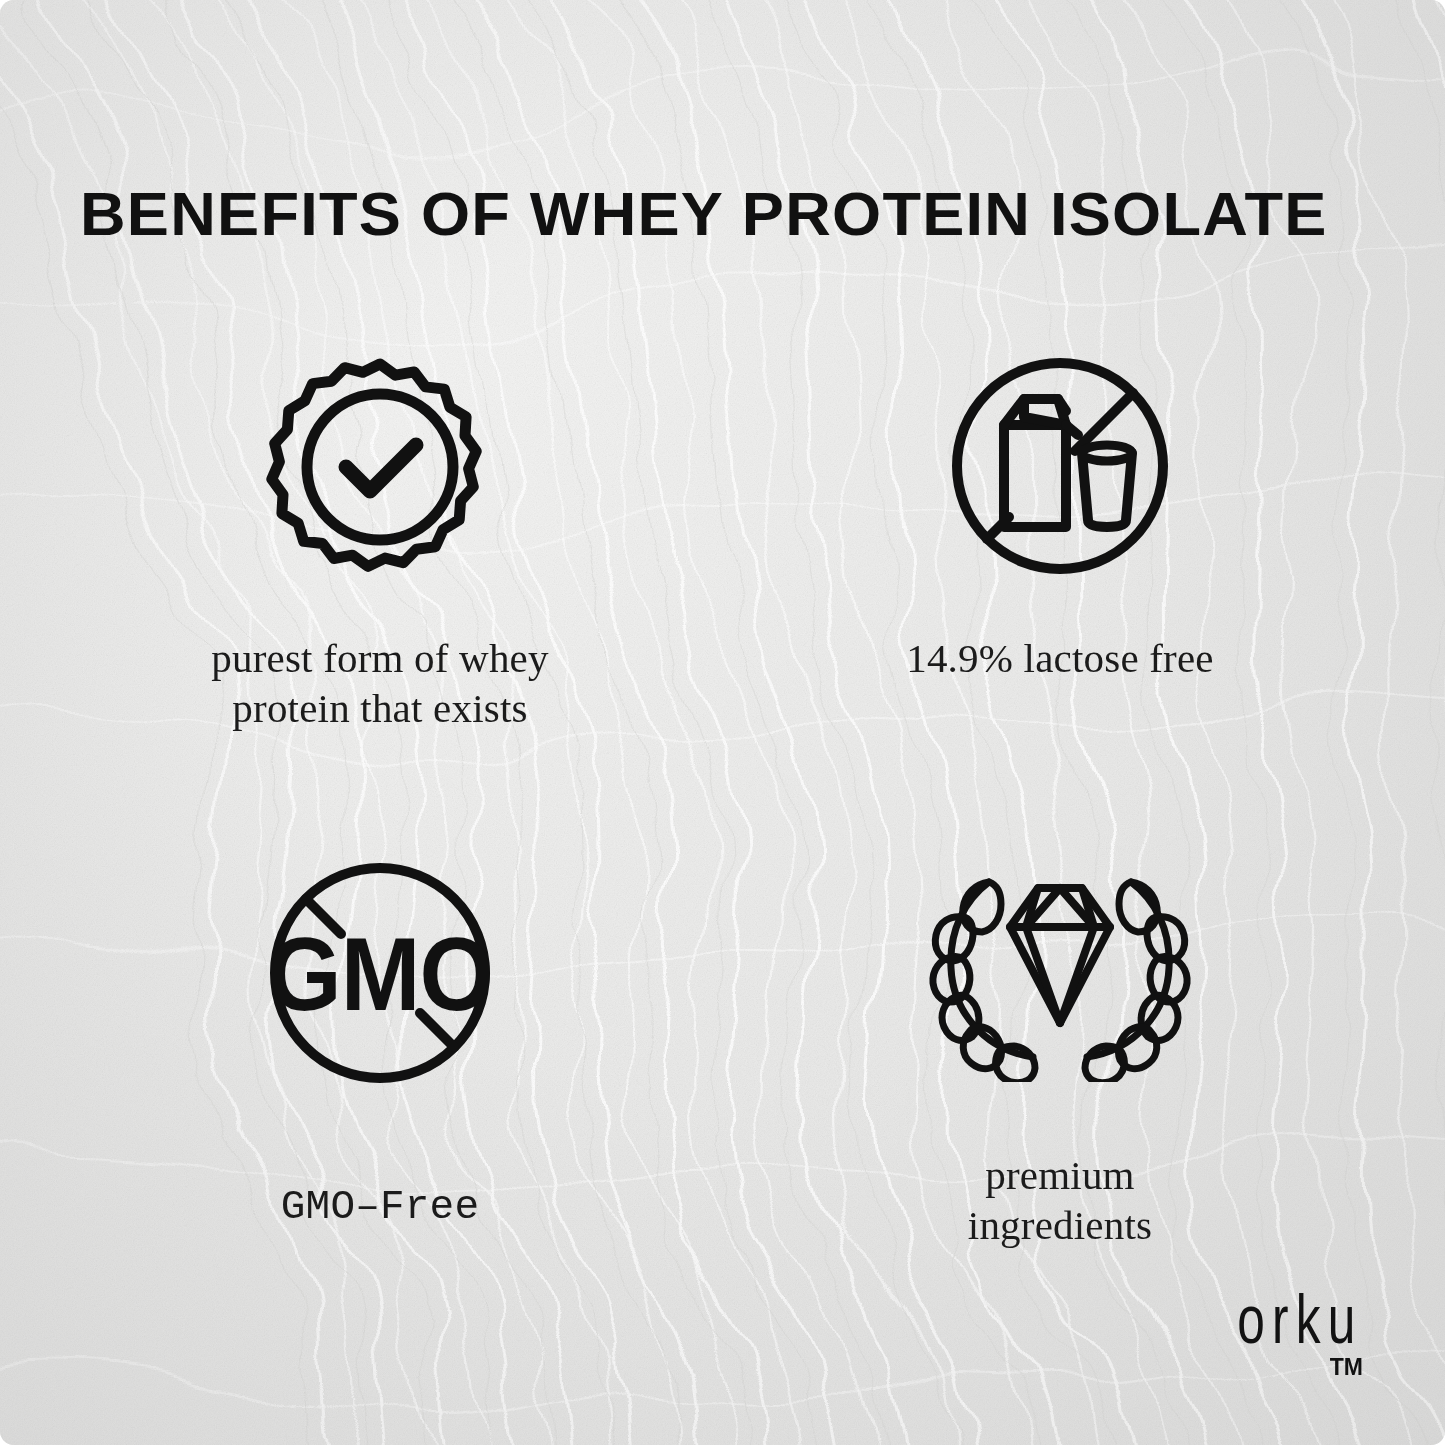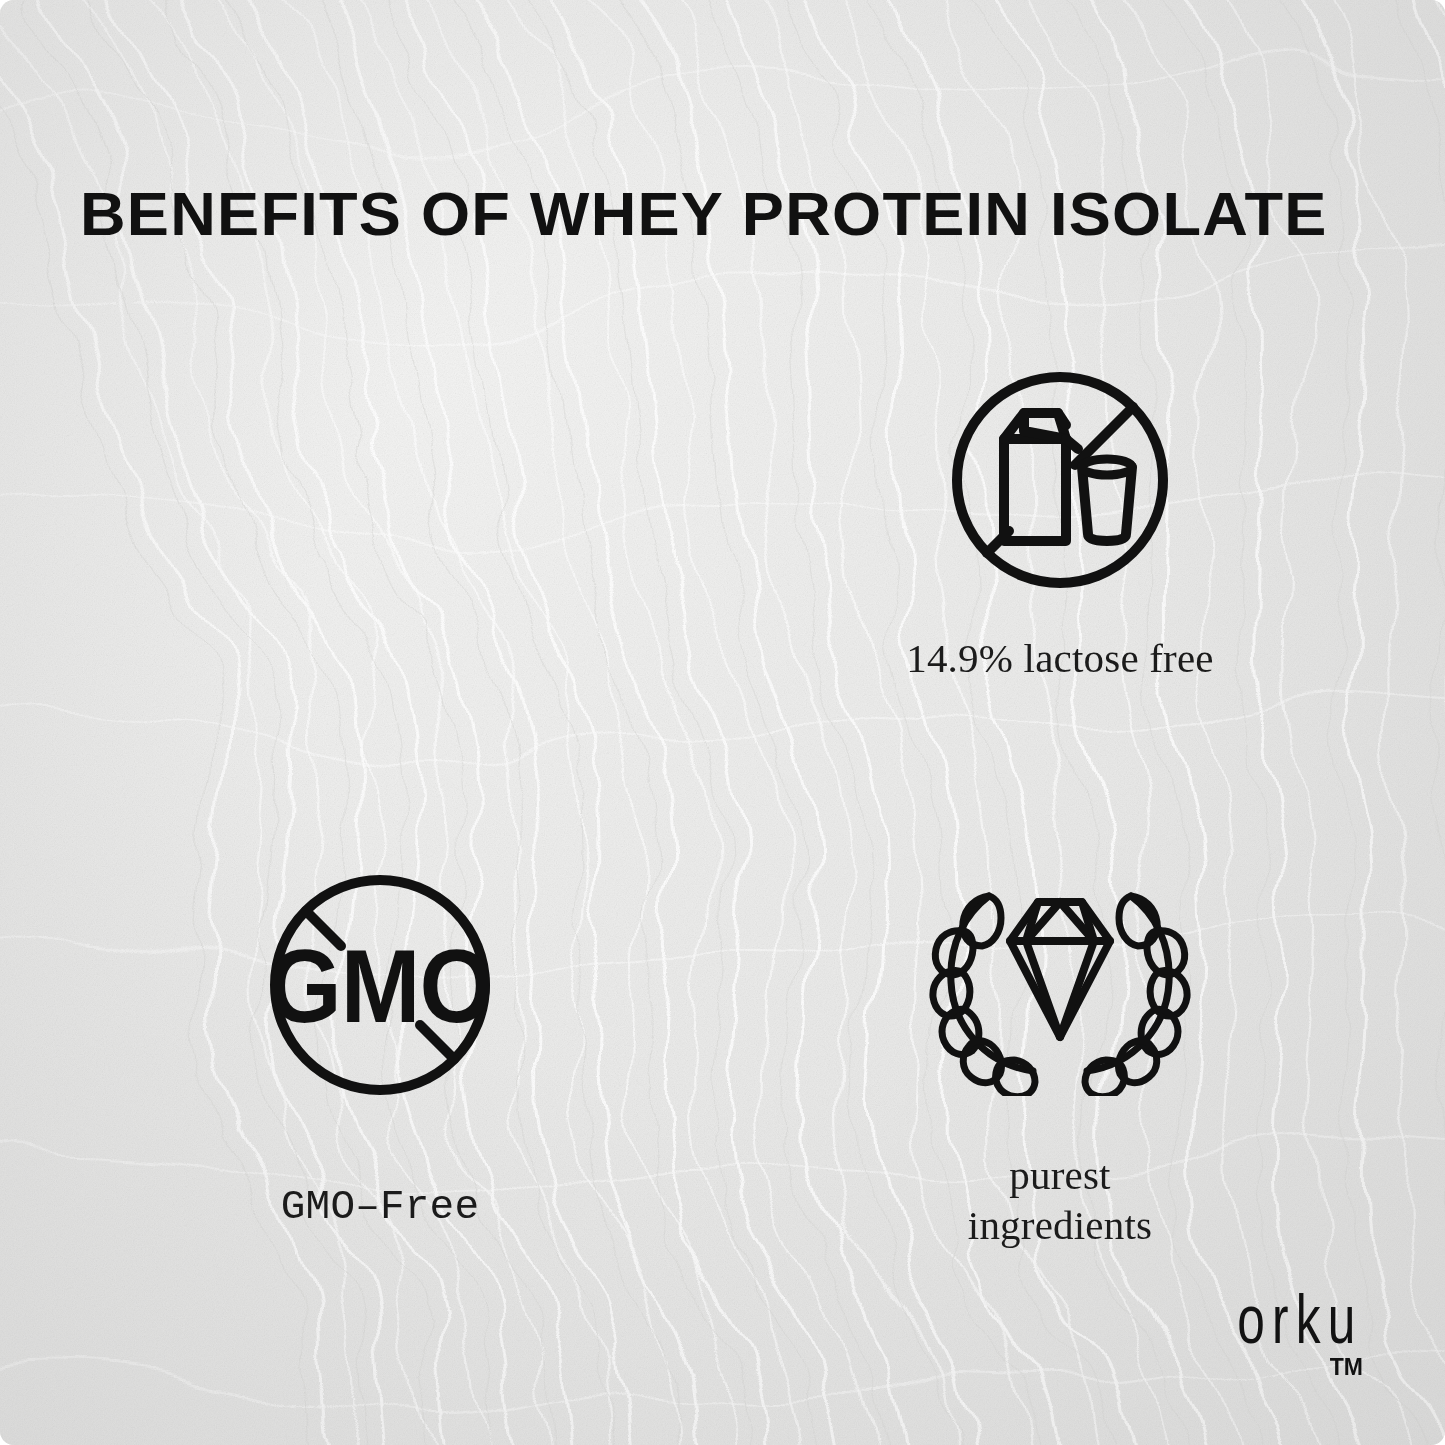--- a/index.html
+++ b/index.html
@@ -191,6 +191,26 @@
 
   <h1 class="title">BENEFITS OF WHEY PROTEIN ISOLATE</h1>
 
+  <div class="cell cell-1">
+    <div class="icon-wrap">
+      <svg width="232" height="232" viewBox="0 0 232 232" fill="none" stroke="#111111" stroke-width="11" stroke-linecap="round" stroke-linejoin="round">
+
+        <path d="M116 9
+                 L131.5 20.2 L150.1 16.9 L161.5 31.9 L180.3 34.1 L185.9 52.2 L202.1 61.9
+                 L201 80.8 L212.2 96.3 L204.6 113.6 L209.3 131.9 L196.6 145.9 L195.2 164.8
+                 L179.1 174.6 L171.3 191.8 L152.5 194.2 L139.3 207.7 L121 203.1 L104 211.4
+                 L88.5 200.2 L69.9 203.5 L58.5 188.5 L39.7 186.3 L34.1 168.2 L17.9 158.5
+                 L19 139.6 L7.8 124.1 L15.4 106.8 L10.7 88.5 L23.4 74.5 L24.8 55.6
+                 L40.9 45.8 L48.7 28.6 L67.5 26.2 L80.7 12.7 L99 17.3 Z" stroke-width="11"></path>
+
+        <circle cx="116" cy="112" r="73" stroke-width="11"></circle>
+
+        <path d="M82 112 L106 136 L152 90" stroke-width="15"></path>
+      </svg>
+    </div>
+    <div class="caption">purest form of whey
+protein that exists</div>
+  </div>
 
   <div class="cell cell-2">
     <div class="icon-wrap">

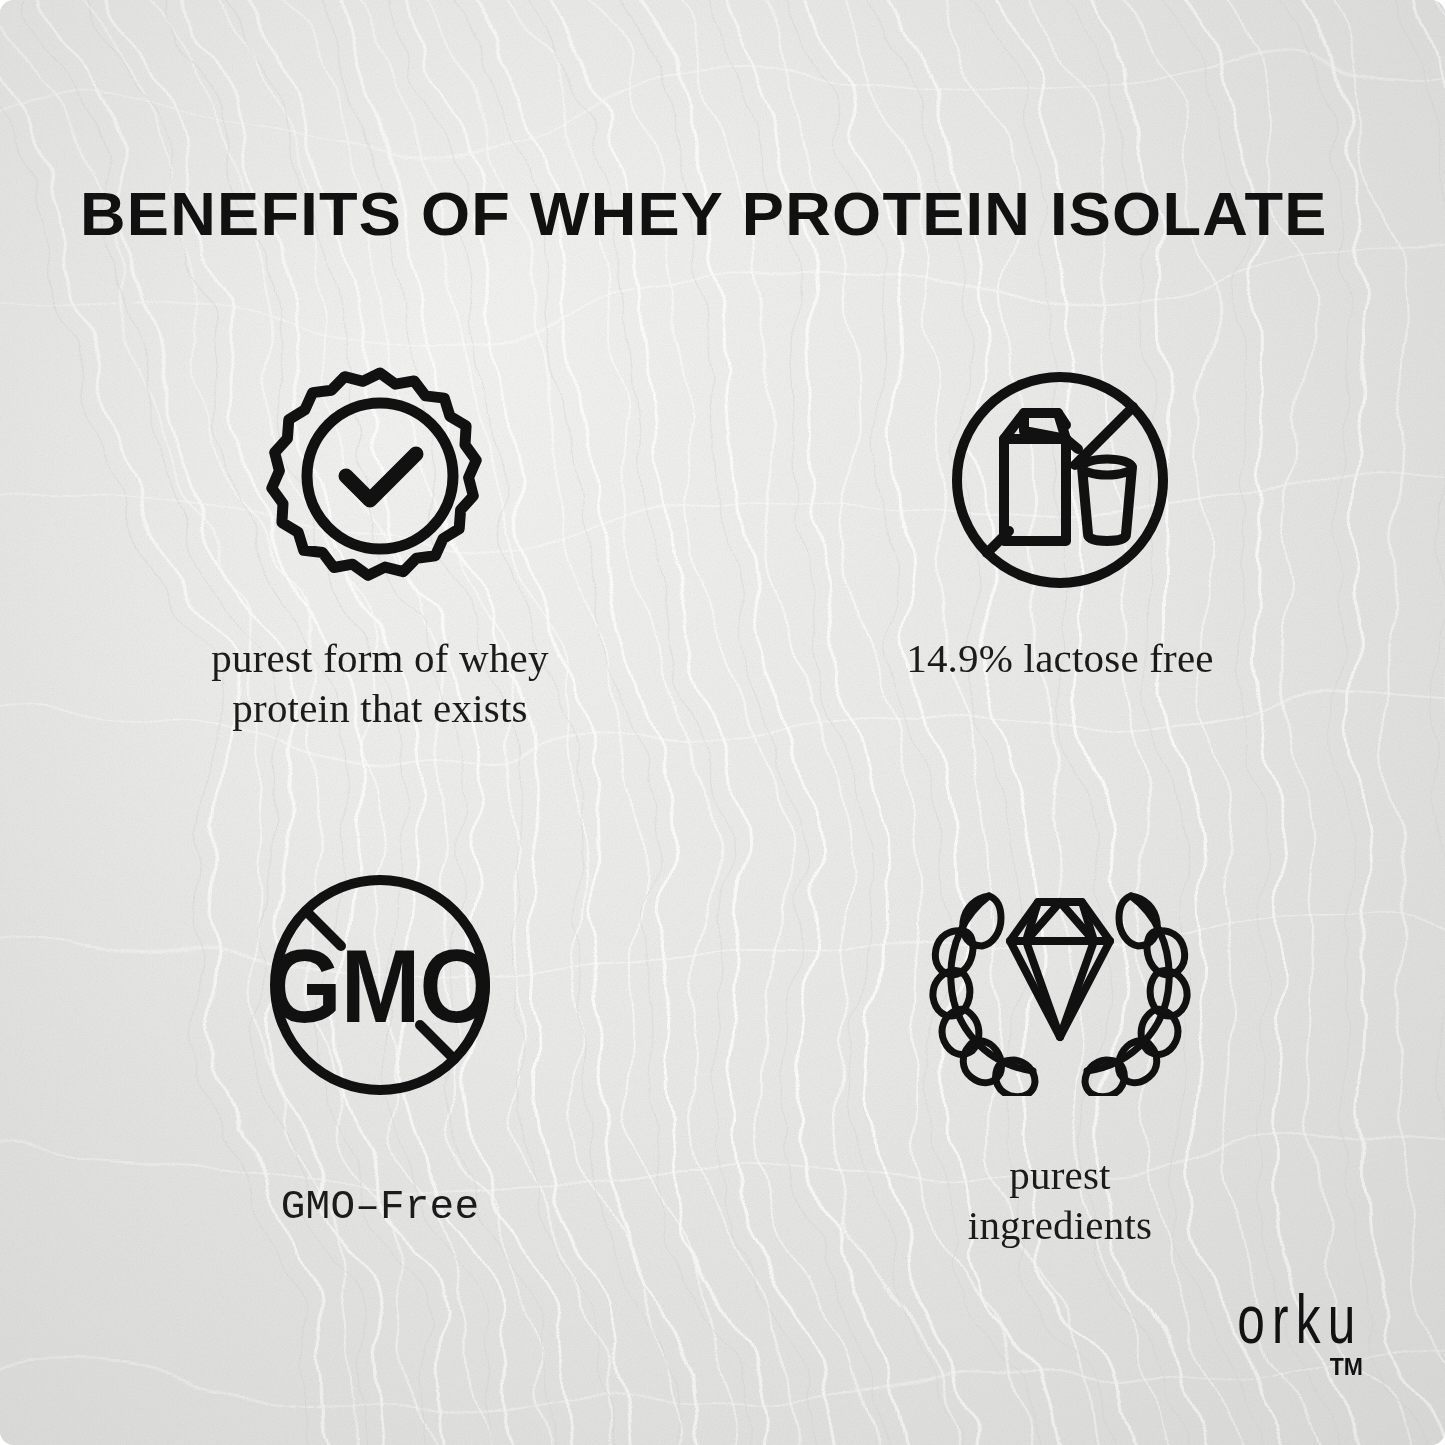--- a/index.html
+++ b/index.html
@@ -69,7 +69,7 @@
   .icon-wrap {
     height: 250px;
     display: flex;
-    align-items: center;
+    align-items: flex-start;
     justify-content: center;
   }
   .icon-wrap svg { display: block; }

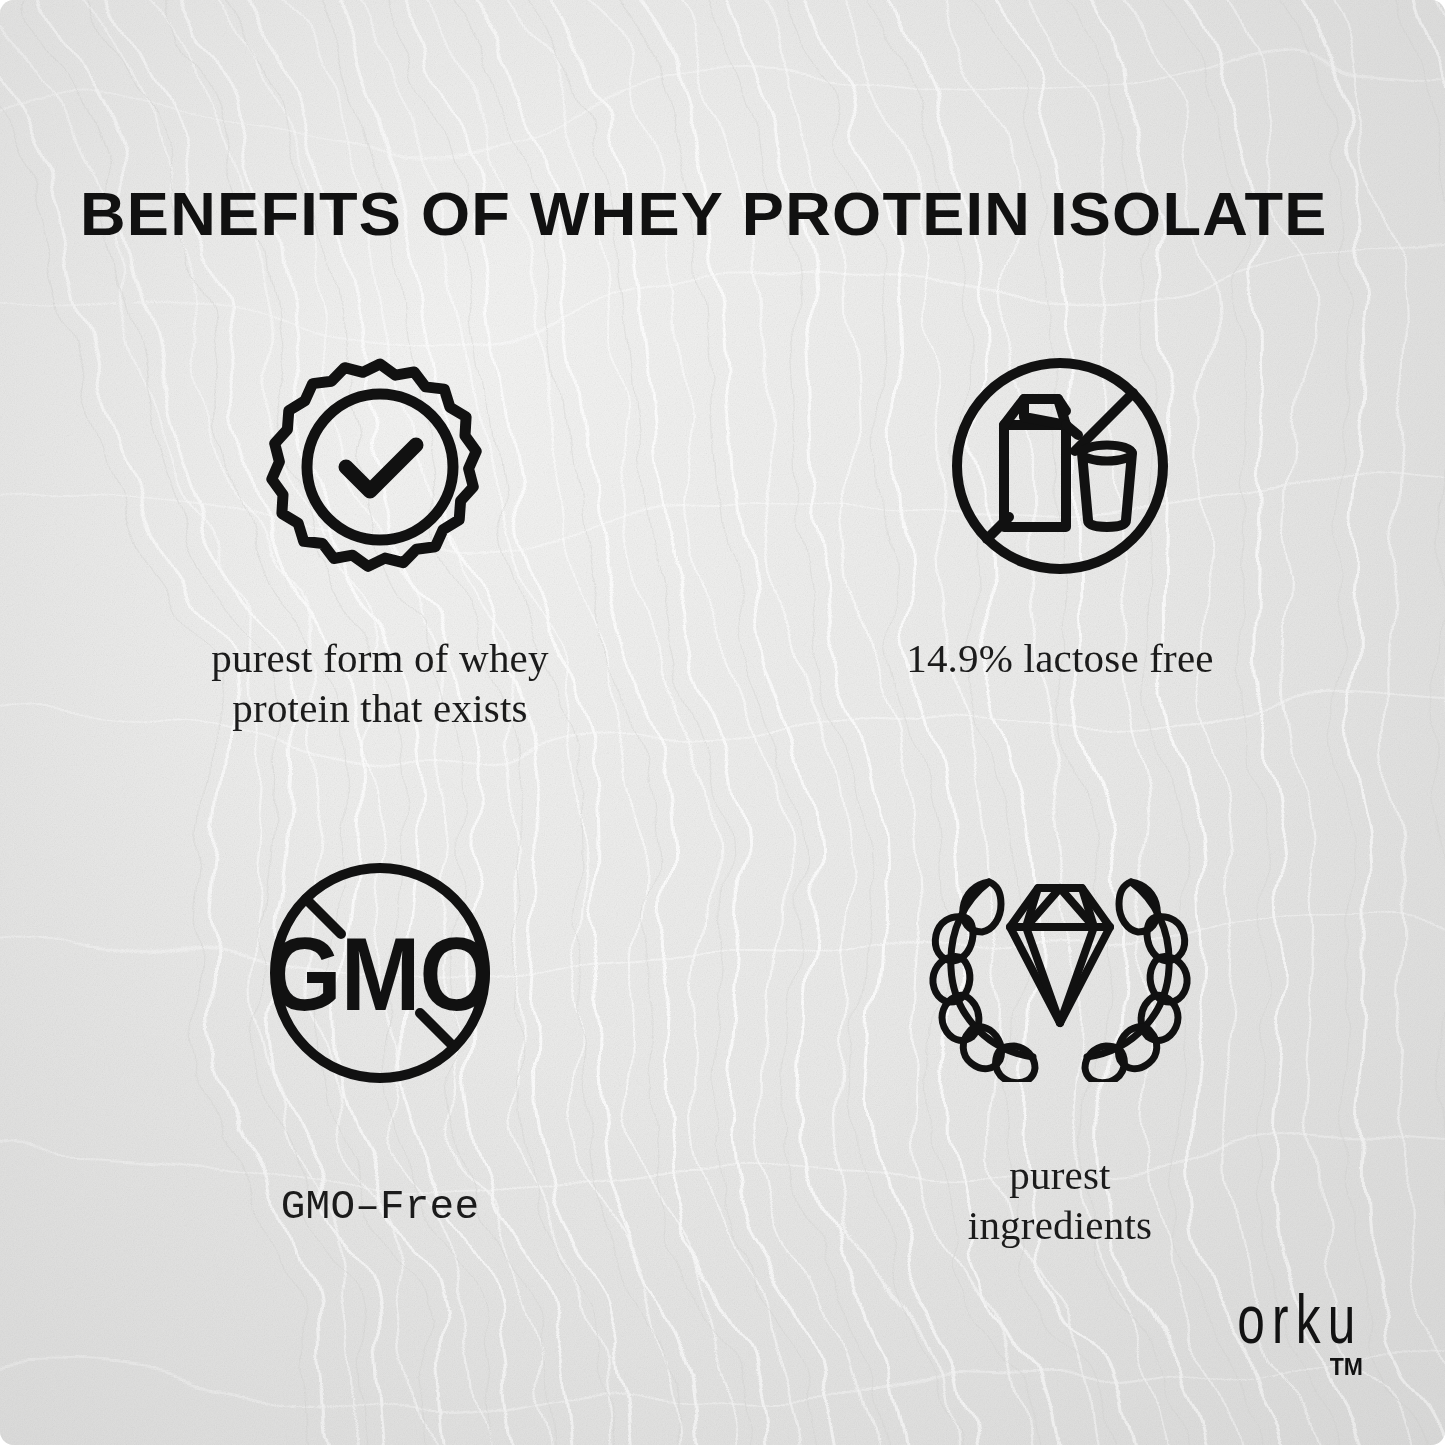--- a/index.html
+++ b/index.html
@@ -279,7 +279,7 @@
         </g>
       </svg>
     </div>
-    <div class="caption">purest
+    <div class="caption">premium
 ingredients</div>
   </div>
 

